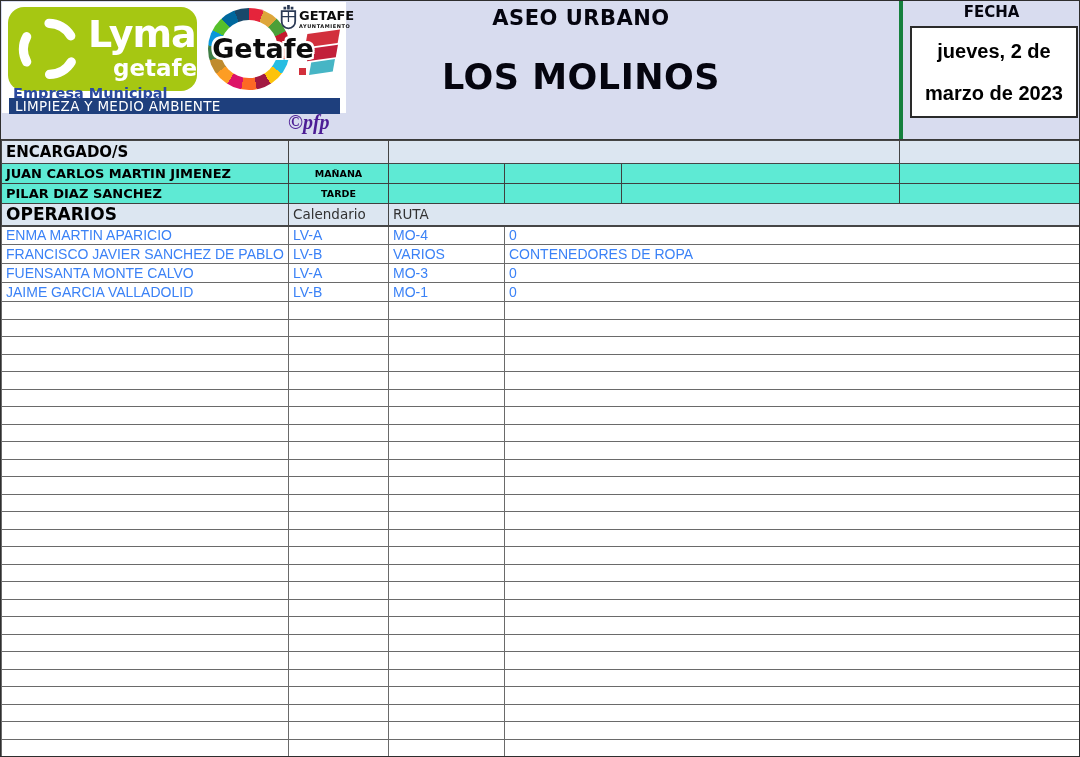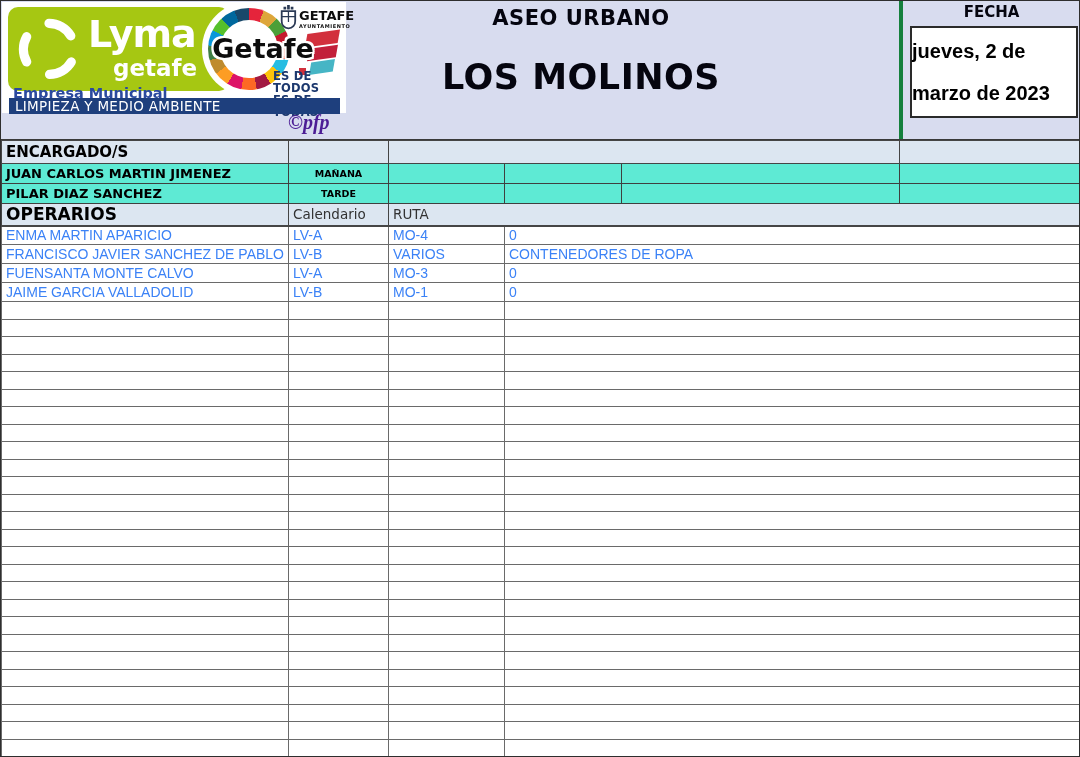--- a/index.html
+++ b/index.html
@@ -11,7 +11,7 @@
   
   .band{position:absolute;left:0;top:0;width:100%;height:139px;background:#d8dcef;border-bottom:1px solid #3a3a3a;box-sizing:border-box;}
   .logo-panel{position:absolute;left:1px;top:1px;width:344px;height:111px;background:#fff;}
-  .green-box{position:absolute;left:6px;top:5px;width:189px;height:84px;background:#a6c712;border-radius:10px;padding-left:32px;}
+  .green-box{position:absolute;left:6px;top:5px;width:189px;height:84px;background:#a6c712;border-radius:16px;}
   .swirl{position:absolute;left:8px;top:9px;}
   .lyma-word{position:absolute;left:80px;top:6px;font-size:38px;font-weight:700;color:#fff;letter-spacing:-1px;line-height:42px;}
   .lyma-sub{position:absolute;left:105px;top:48px;font-size:23px;font-weight:700;color:#fff;line-height:26px;}

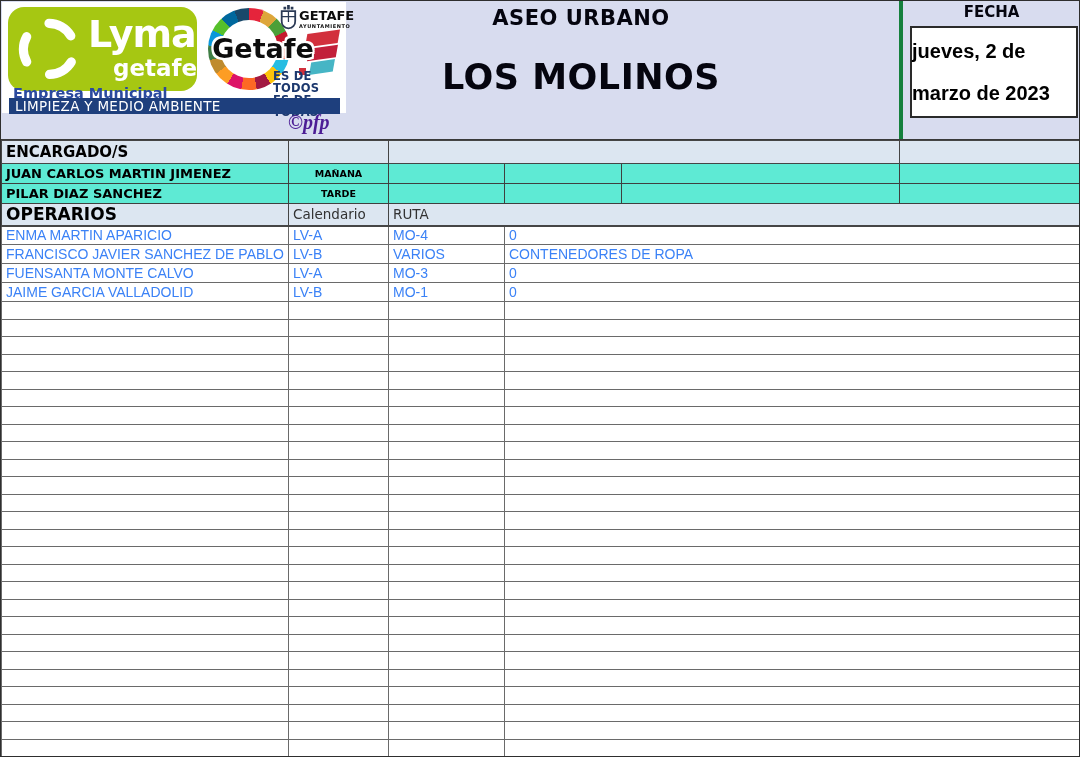--- a/index.html
+++ b/index.html
@@ -41,7 +41,7 @@
   .fecha-cell{position:absolute;left:898px;top:0;width:181px;height:138px;border-left:4px solid #15803d;box-sizing:border-box;}
   .fecha-label{text-align:center;margin-top:2px;font-size:15px;font-weight:700;color:#05050f;}
   .fecha-box{position:absolute;left:7px;top:25px;width:164px;height:88px;background:#fff;border:2px solid #2a2a2a;
-    display:flex;flex-direction:column;justify-content:center;text-align:left;
+    display:flex;flex-direction:column;justify-content:center;text-align:center;
     font-family:"Liberation Sans",sans-serif;font-size:20px;font-weight:700;color:#000;line-height:31px;gap:11px;}
   
   .tbl{position:absolute;left:0;top:139px;width:1080px;border-collapse:collapse;table-layout:fixed;border:1px solid #333;border-bottom:2px solid #333;}

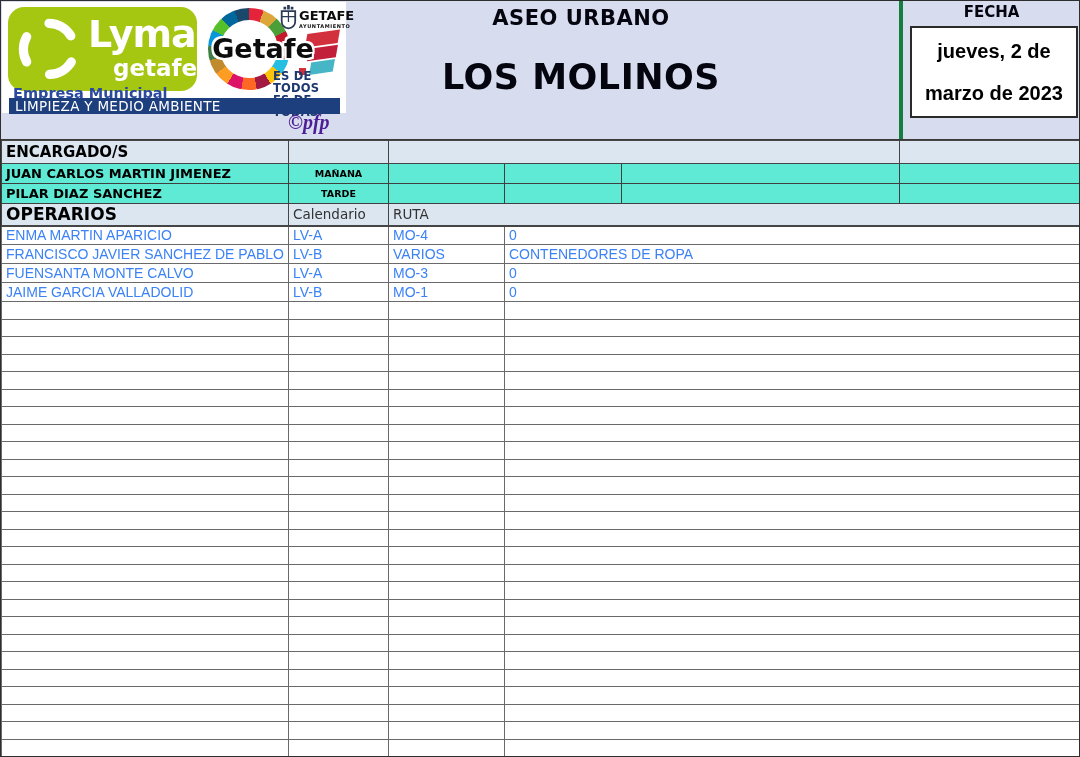--- a/index.html
+++ b/index.html
@@ -99,10 +99,6 @@
           <i class="s3"></i>
           <i class="s4"></i>
       </div>
-      <div class="slogan">
-        <div>ES DE TODOS</div>
-        <div>ES DE TODAS</div>
-      </div>
       <div class="empresa">Empresa Municipal</div>
       <div class="navy-bar">LIMPIEZA Y MEDIO AMBIENTE</div>
     </div>

